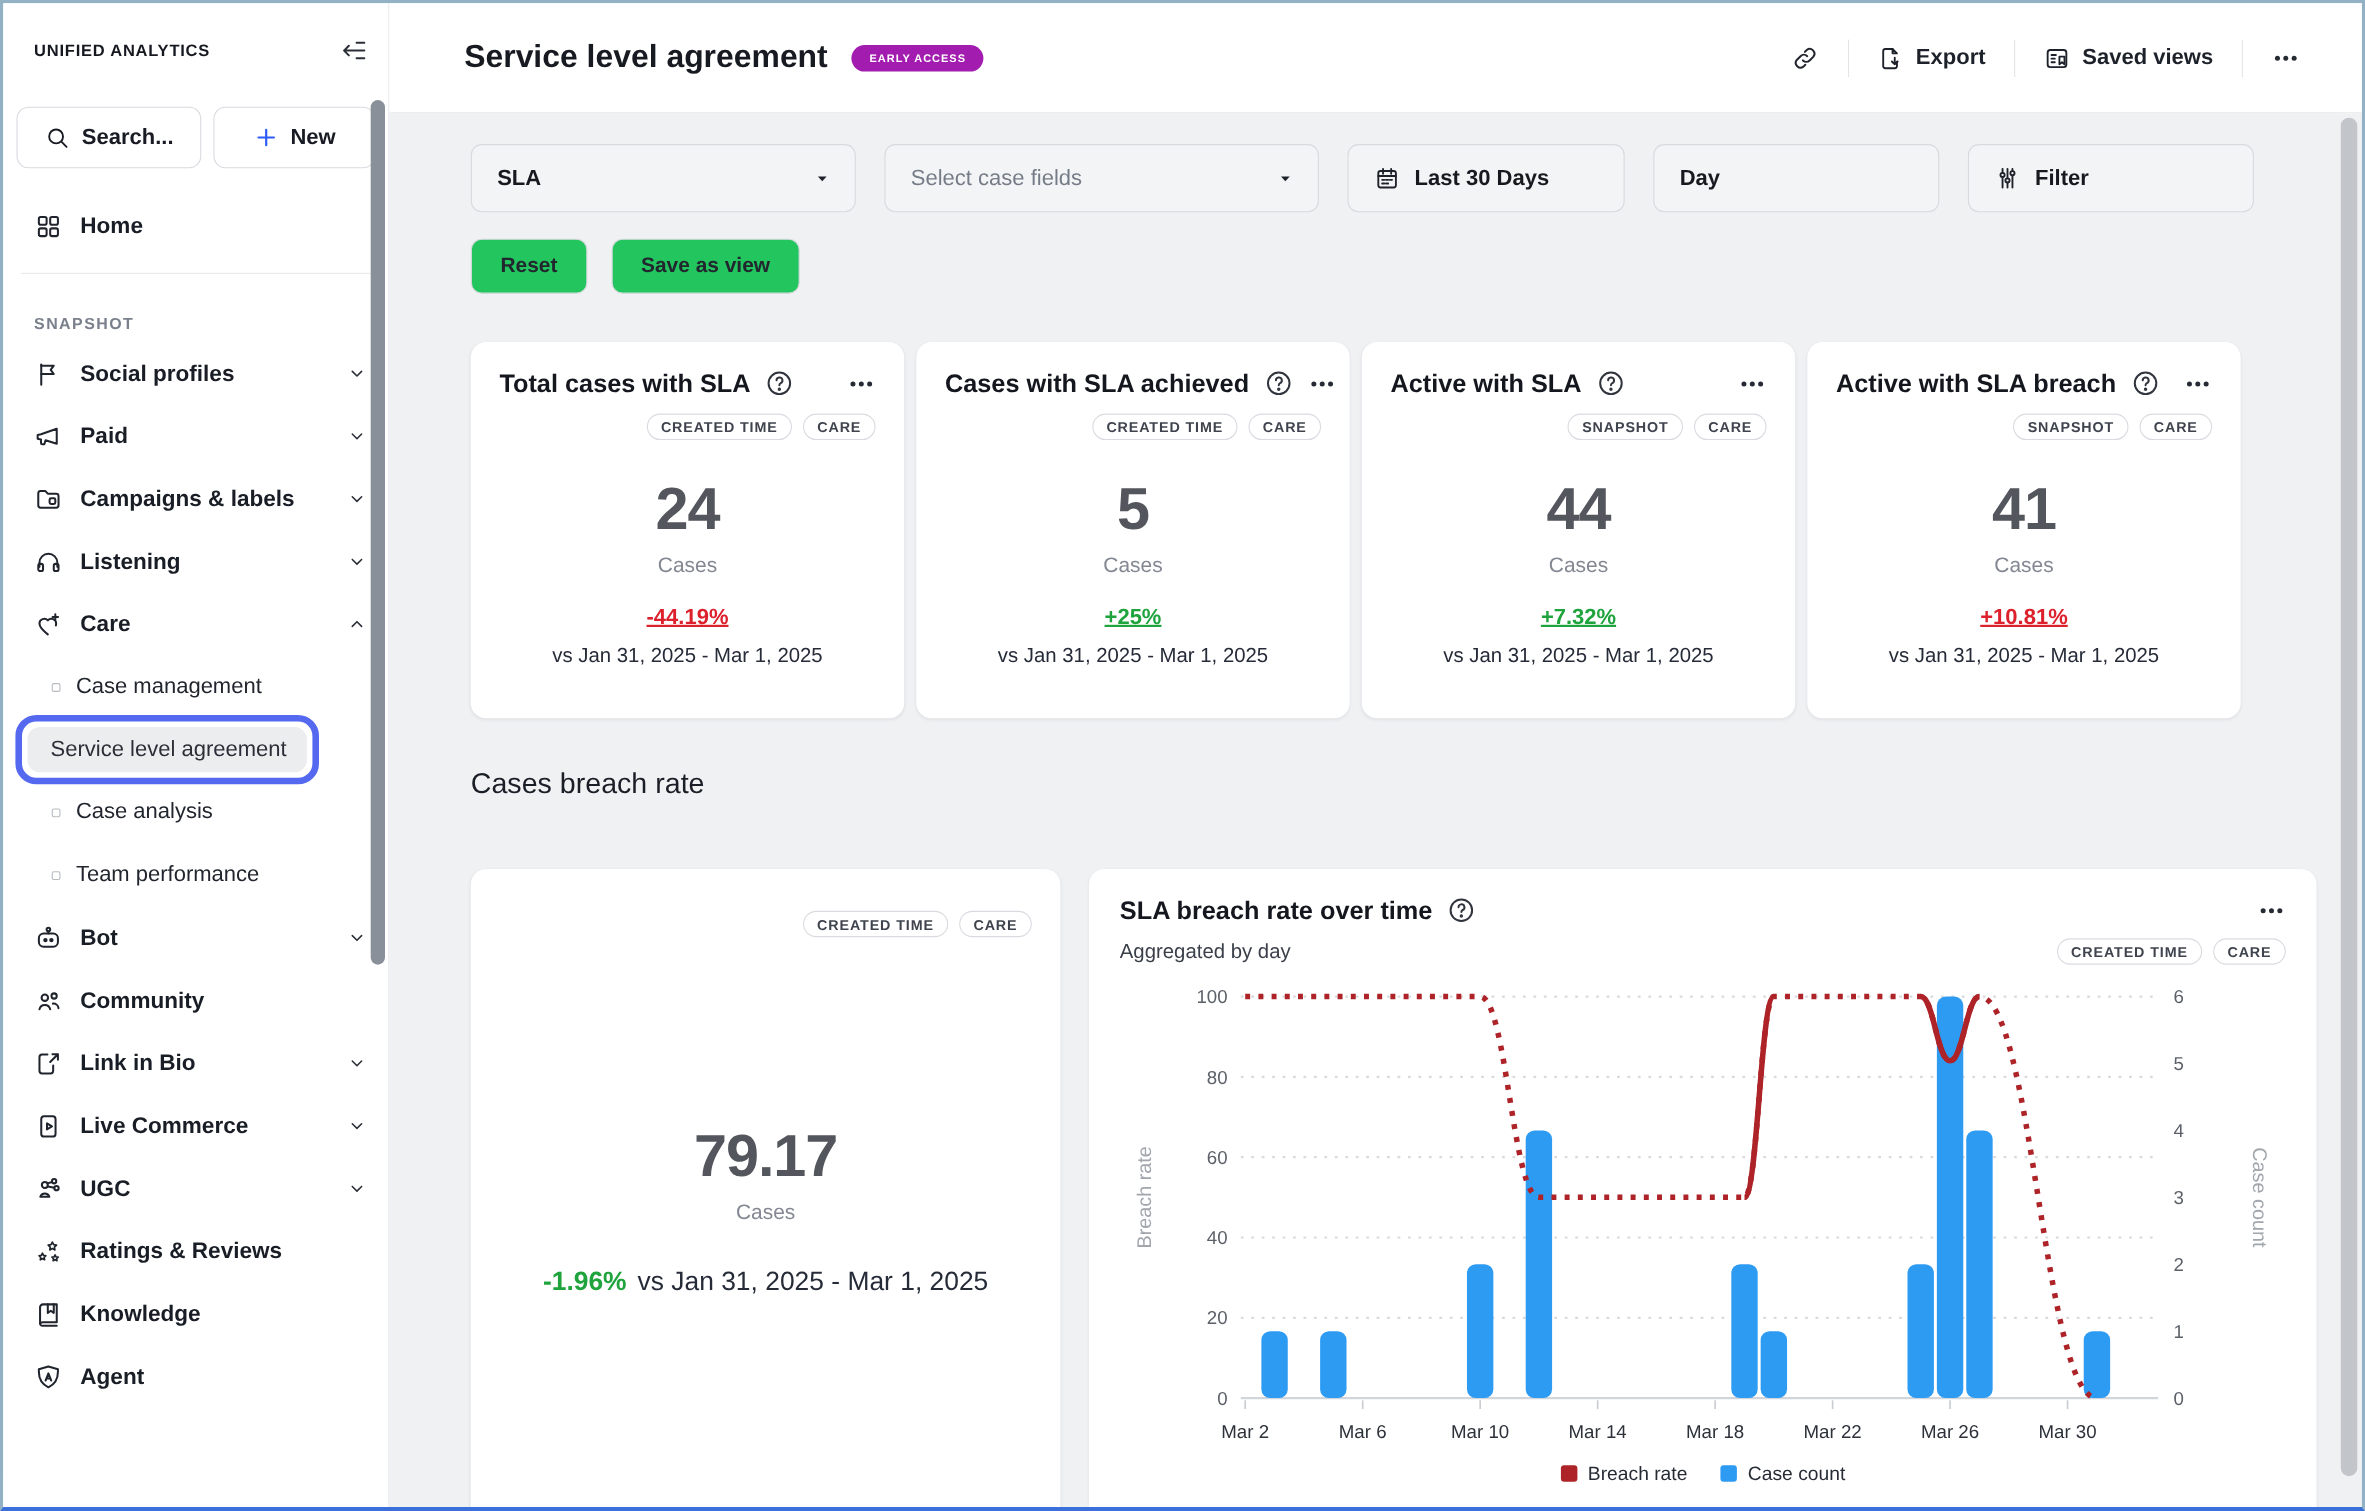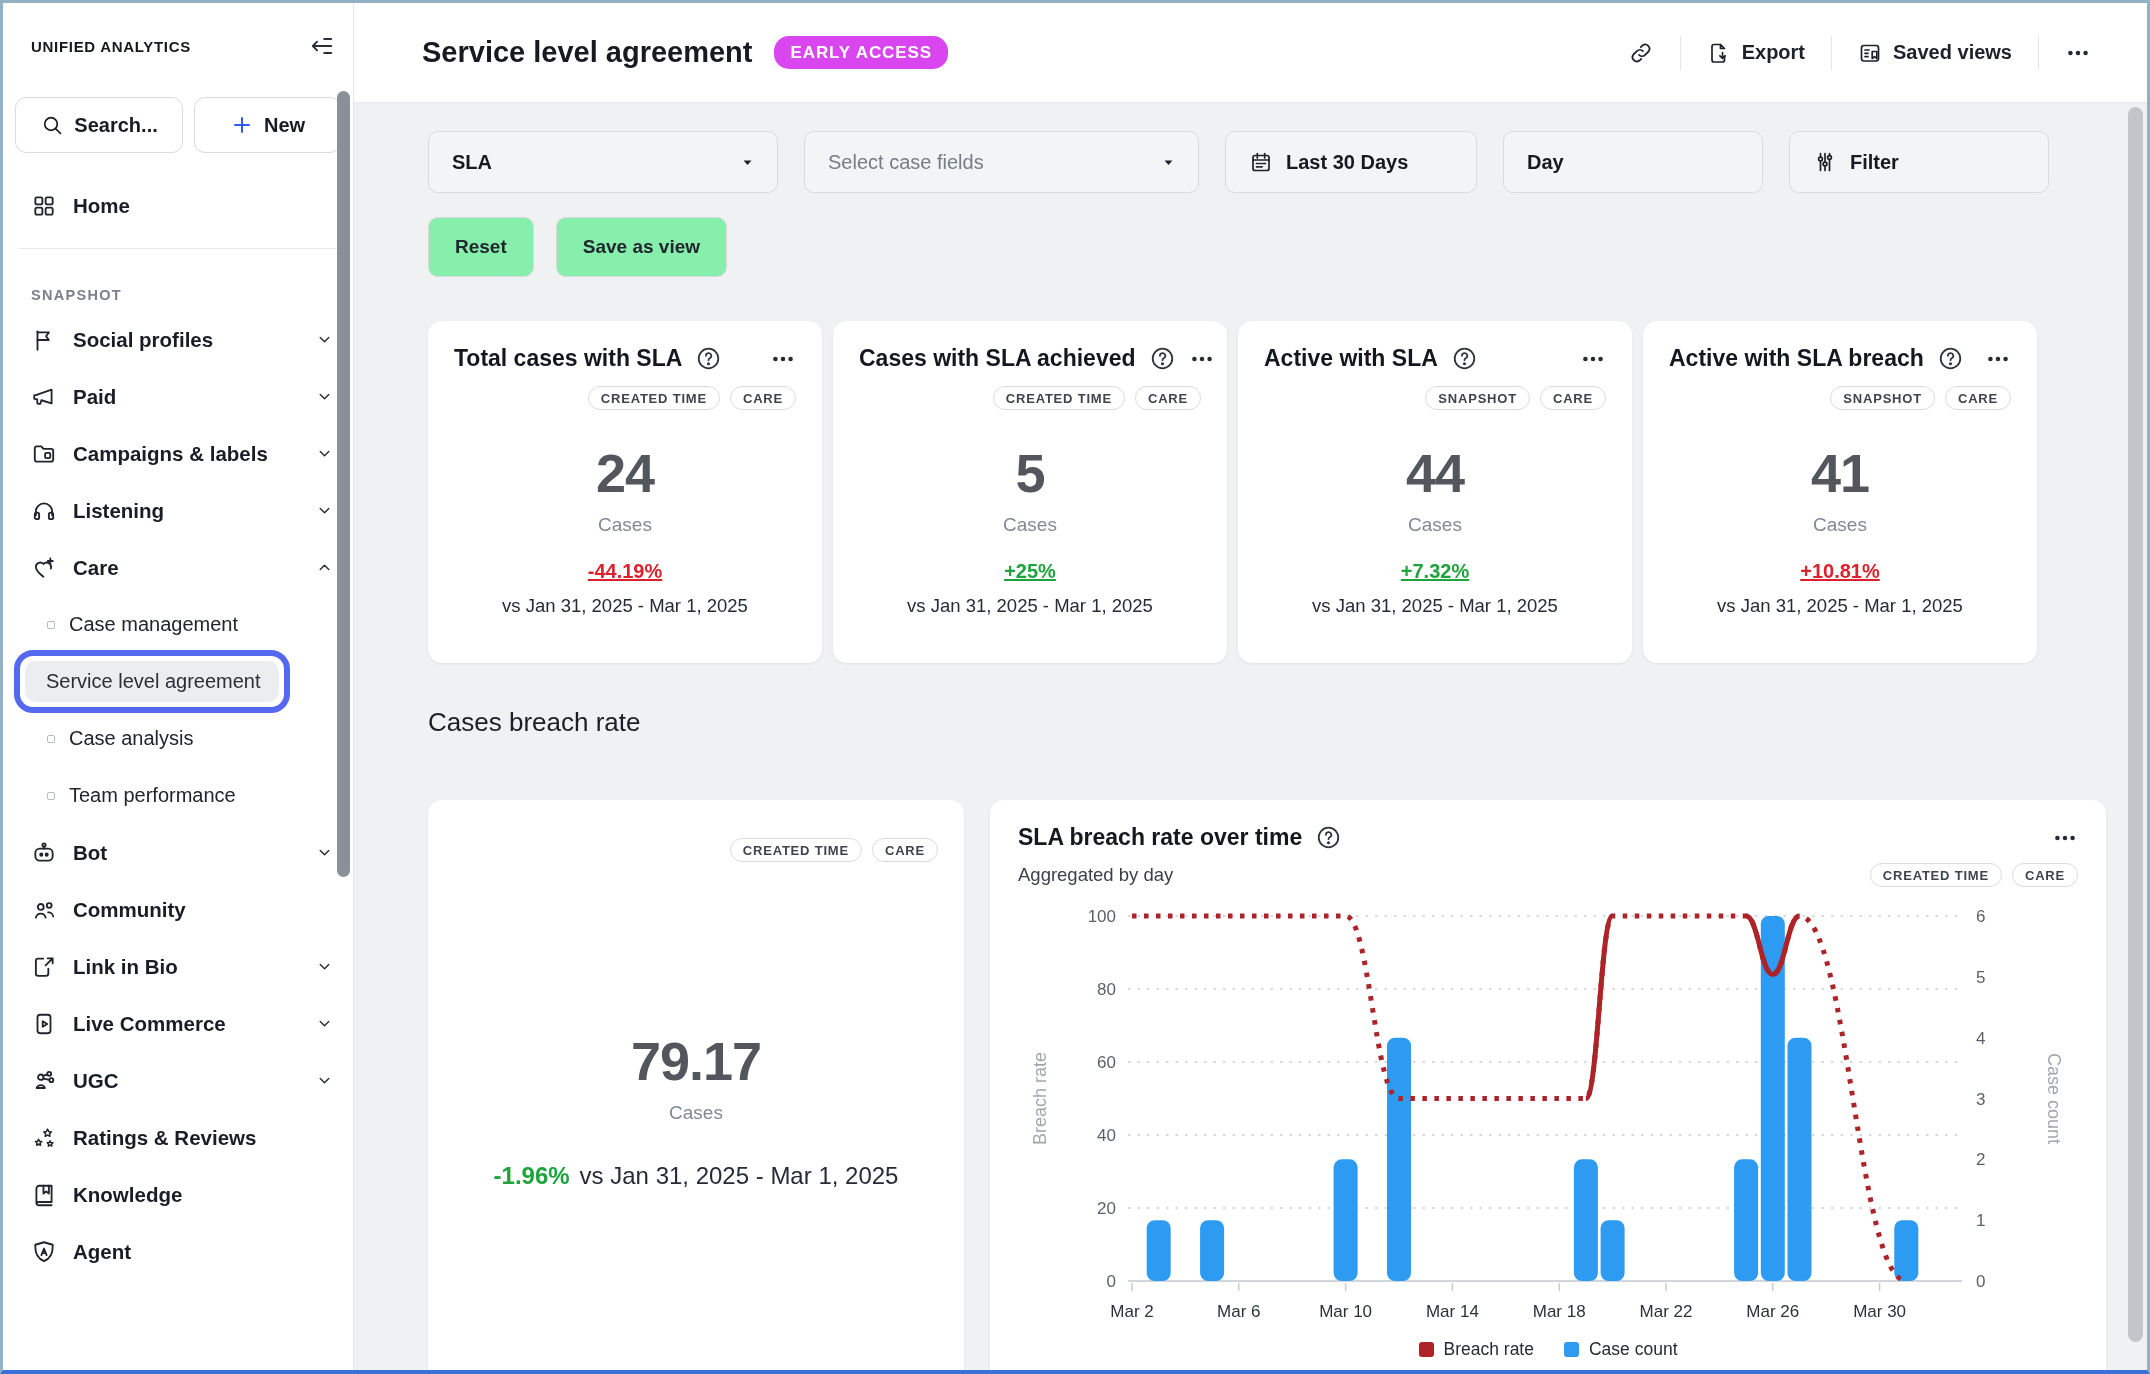--- a/index.html
+++ b/index.html
@@ -51,7 +51,7 @@
   .main { flex:1; min-width:0; display:flex; flex-direction:column; background:#F0F1F3; position:relative; }
   .topbar { height:100px; flex:none; background:#fff; display:flex; align-items:center; padding:0 56px 0 68px; border-bottom:1px solid #E8EAED; }
   .page-title { font-size:29px; font-weight:600; color:#171A21; }
-  .ea-badge { margin-left:22px; background:#d946ef; color:#fff; font-size:17px; font-weight:700; letter-spacing:.9px;
+  .ea-badge { margin-left:22px; background:#a21caf; color:#fff; font-size:10px; font-weight:700; letter-spacing:.9px;
     padding:7px 16px 6px; border-radius:15px; }
   .top-actions { margin-left:auto; display:flex; align-items:center; gap:26px; color:#23262E; }
   .top-chip { display:flex; align-items:center; gap:11px; font-size:20px; font-weight:600; color:#1D212A; cursor:pointer; }

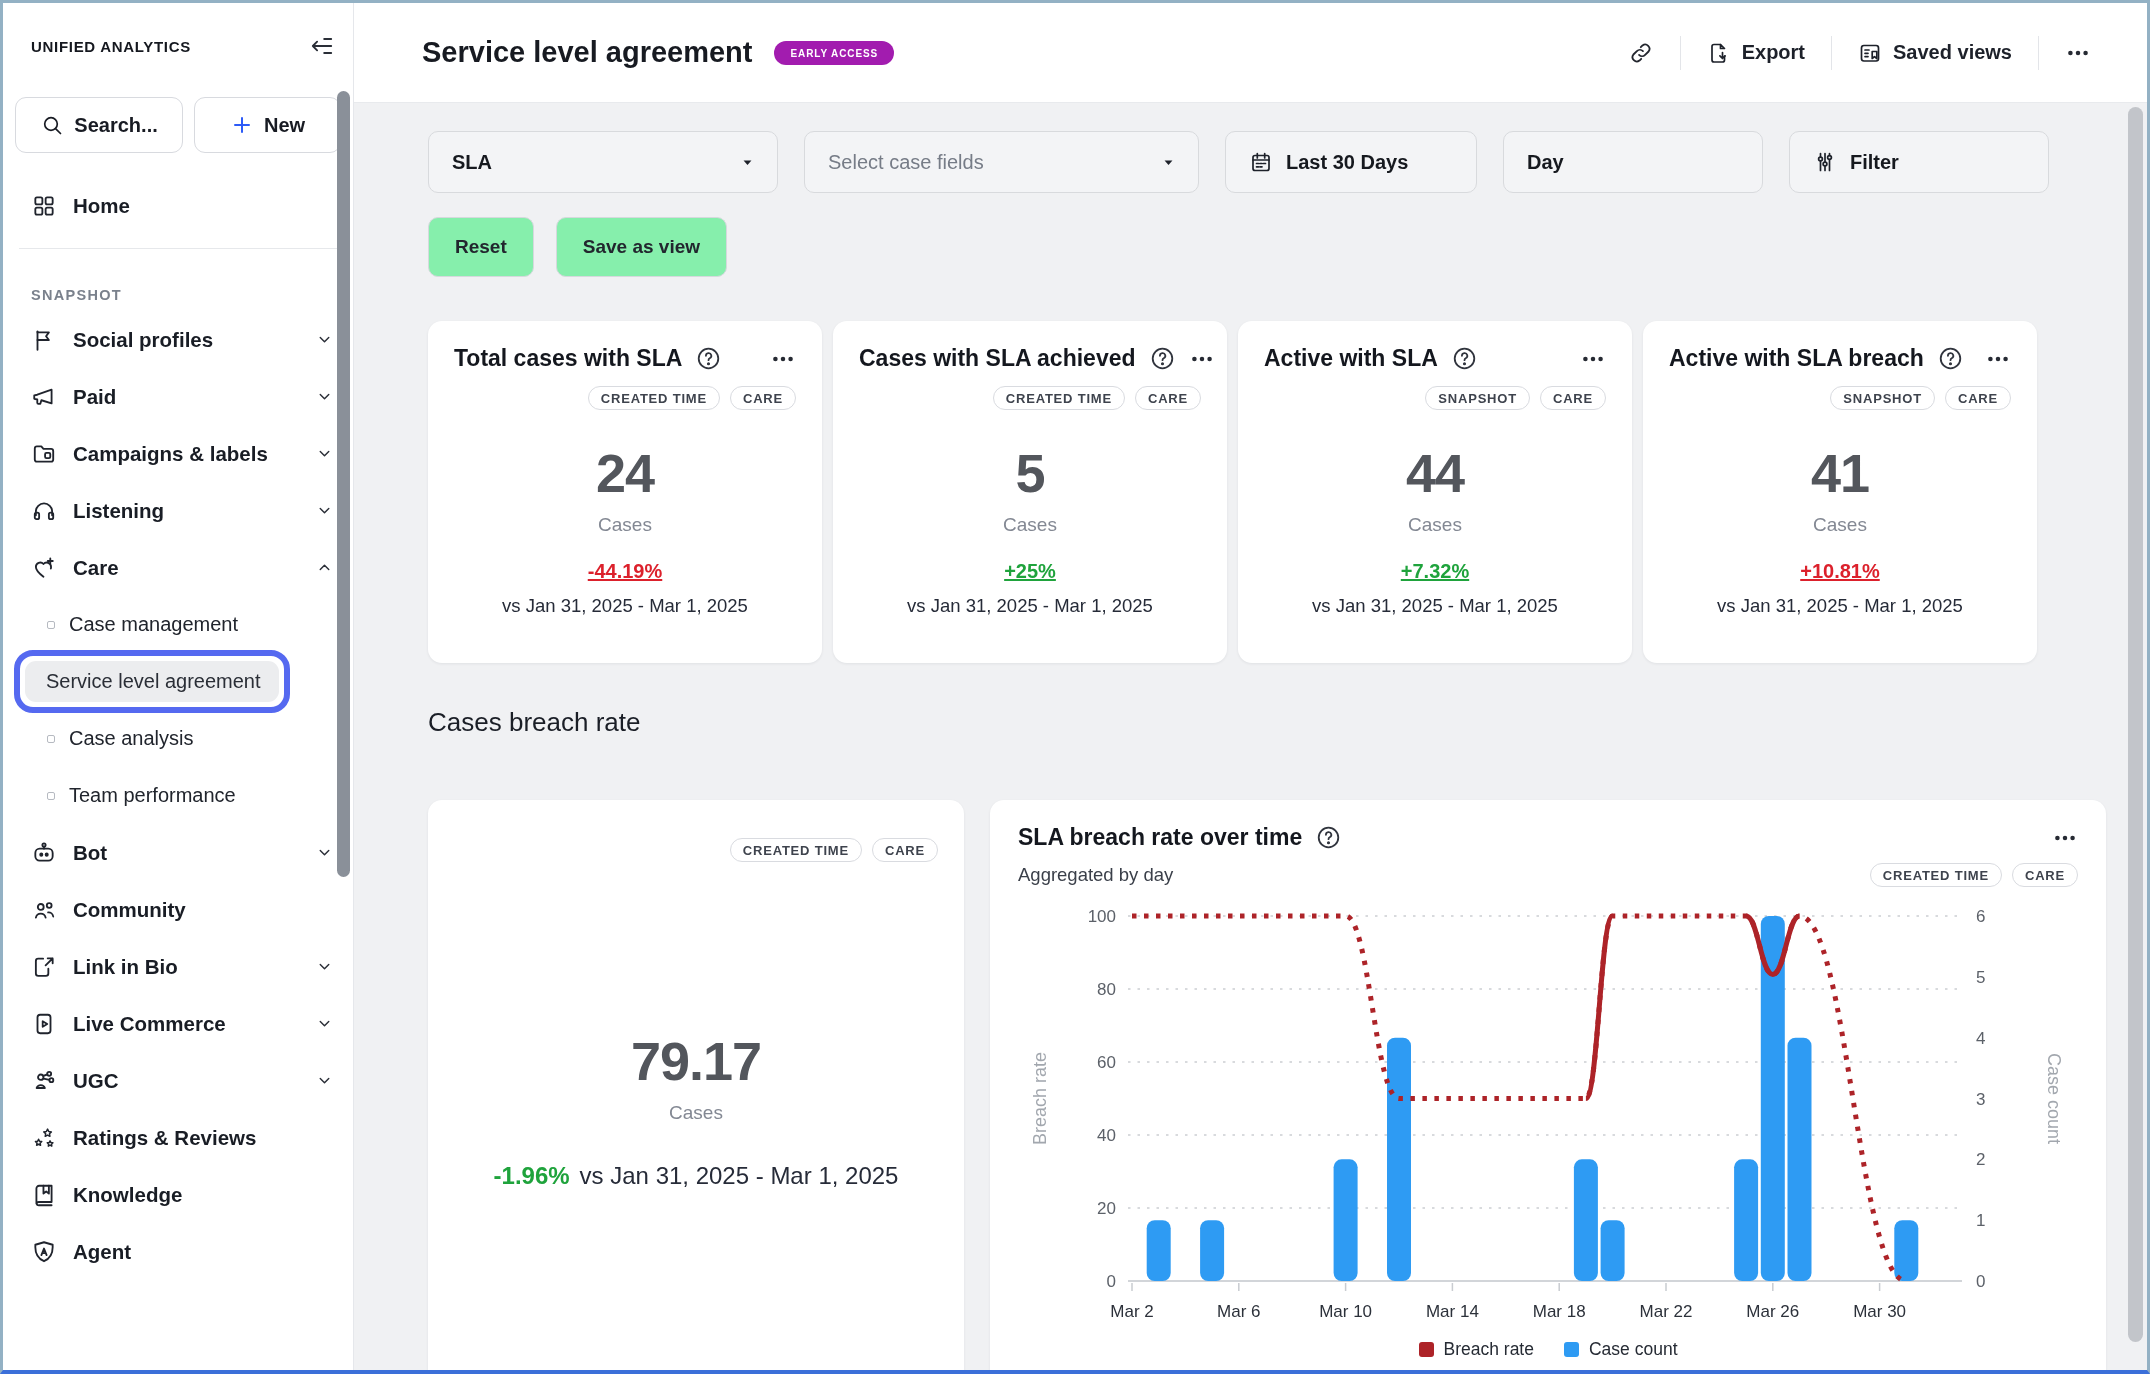--- a/index.html
+++ b/index.html
@@ -70,7 +70,7 @@
   .w-sla { width:350px; } .w-fields { width:395px; } .w-date { width:252px; } .w-day { width:260px; } .w-filter { width:260px; }
 
   .btn-row { display:flex; gap:22px; margin-top:24px; }
-  .gray-btn { height:60px; padding:0 26px; background:#86efac; border:1.5px solid #D6D9DD; border-radius:10px;
+  .gray-btn { height:50px; padding:0 26px; background:#22c55e; border:1.5px solid #D6D9DD; border-radius:10px;
     font-size:19px; font-weight:600; color:#22262E; display:flex; align-items:center; cursor:pointer; }
 
   .card { background:#fff; border-radius:14px; box-shadow:0 1px 3px rgba(16,24,40,.07); }

